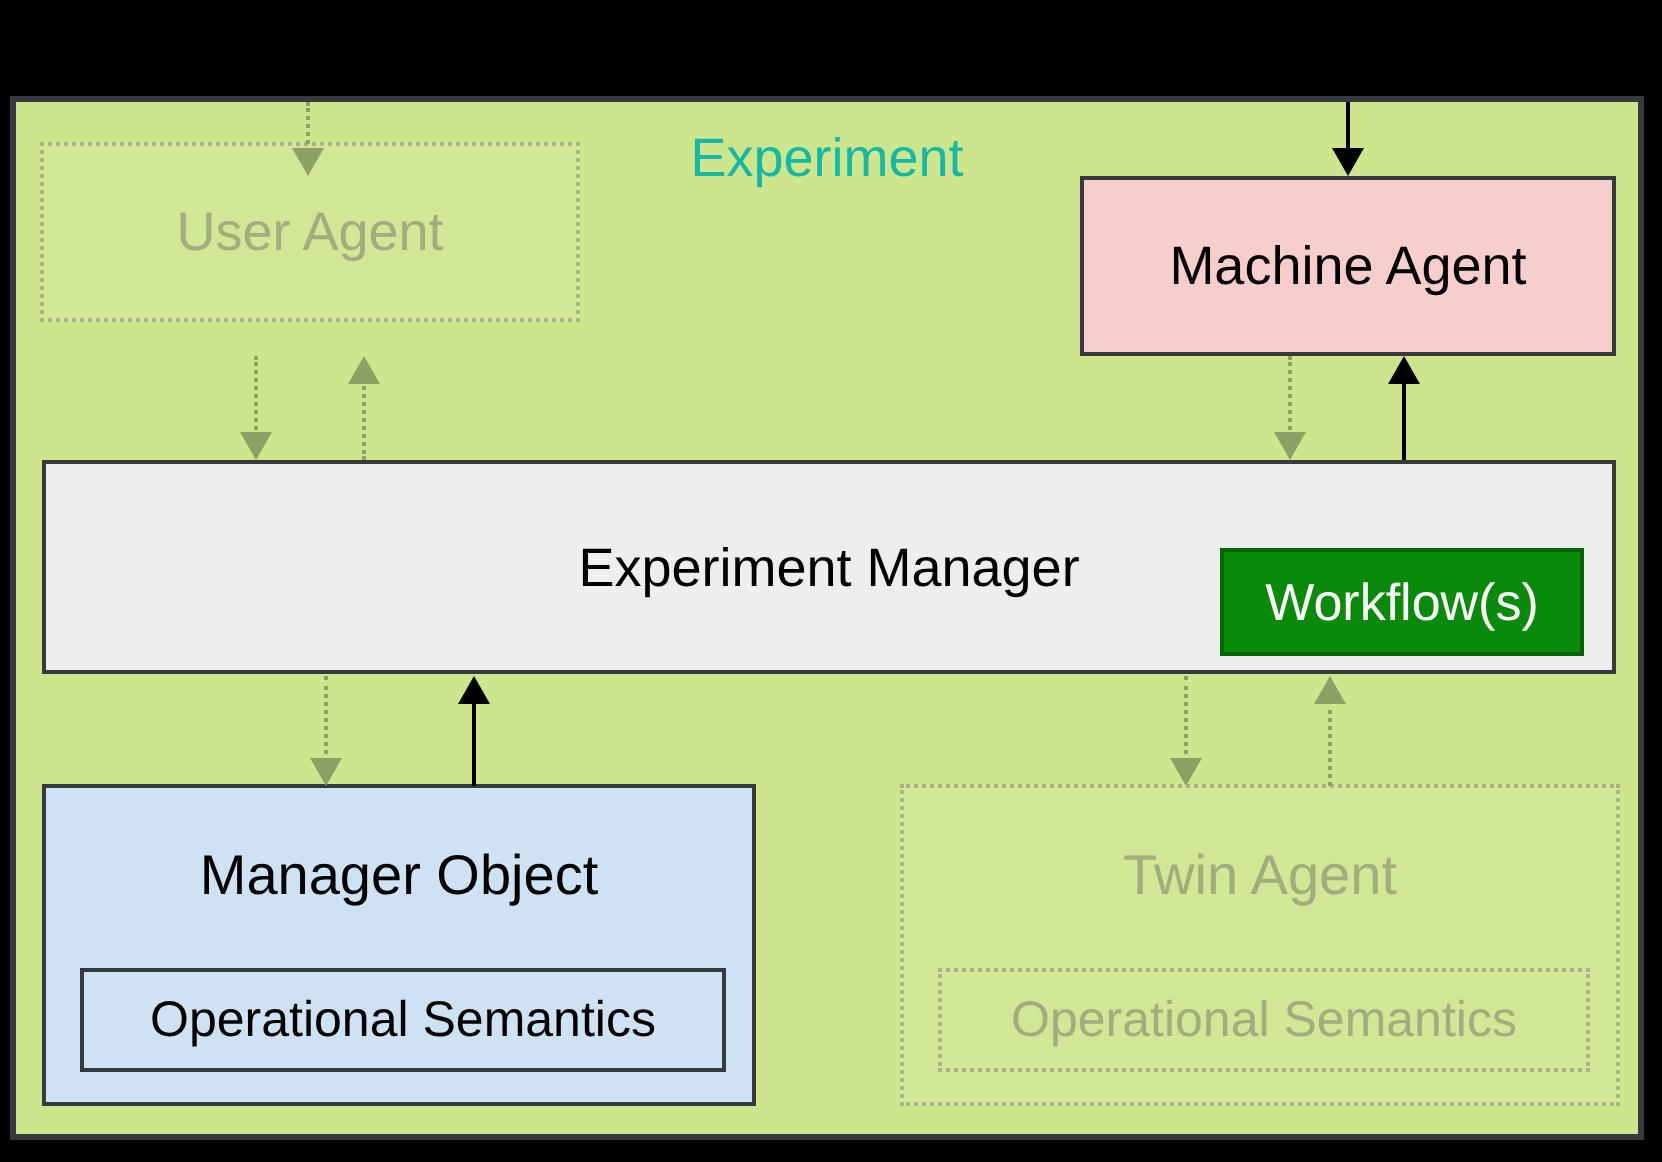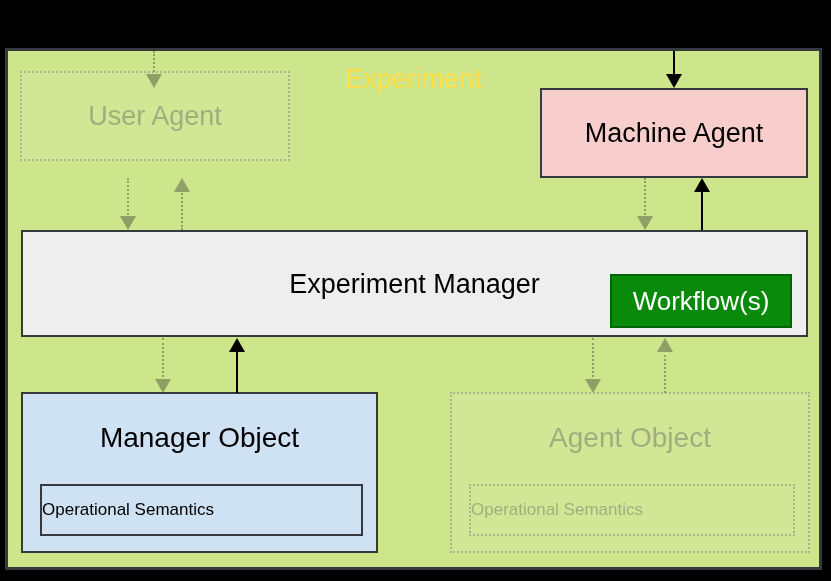--- a/index.html
+++ b/index.html
@@ -19,7 +19,7 @@
   }
   .diagram-title{
     position:absolute;left:5px;top:64px;width:817px;
-    text-align:center;font-size:27px;color:#fde047;
+    text-align:center;font-size:27px;color:#14b8a6;
   }
   
   .node{

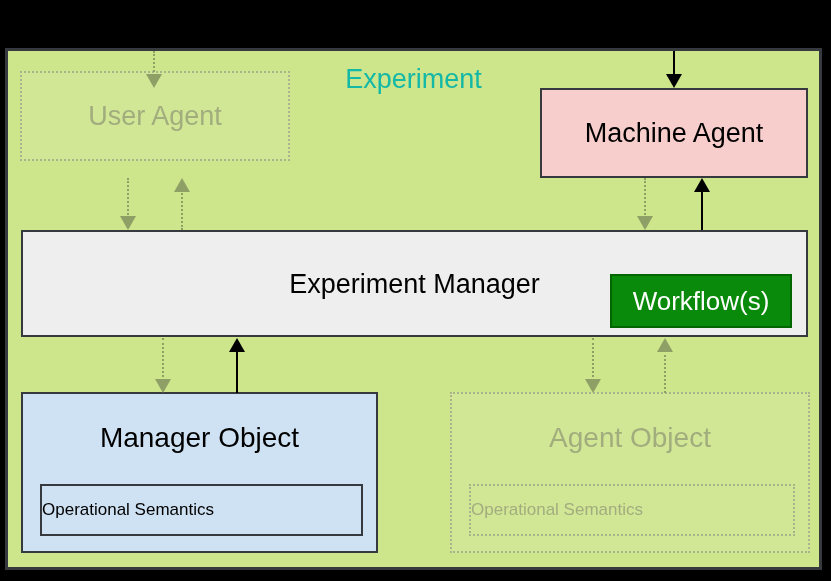--- a/index.html
+++ b/index.html
@@ -119,7 +119,7 @@
   </div>
 
   <div class="object-box twin">
-    <div class="object-title">Agent Object</div>
+    <div class="object-title">Twin Agent</div>
     <div class="sub-box">
       <span>Operational Semantics</span>
     </div>

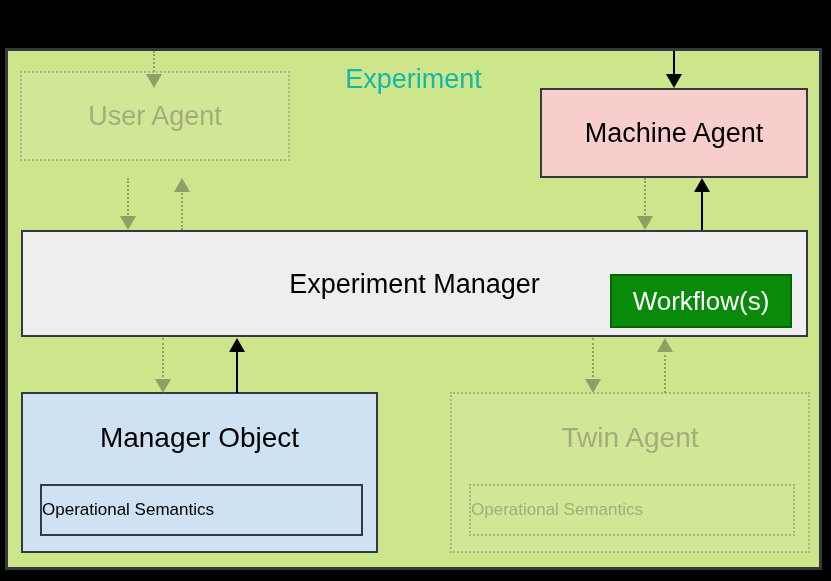--- a/index.html
+++ b/index.html
@@ -62,7 +62,7 @@
   .object-box.twin .object-title{color:var(--faded-text,#a2ad7e);}
   .sub-box{
     position:absolute;left:17px;top:90px;width:323px;height:52px;box-sizing:border-box;
-    display:flex;align-items:center;justify-content:flex-start;font-size:17px;color:#000;
+    display:flex;align-items:center;justify-content:center;font-size:25px;color:#000;
   }
   .object-box.actual .sub-box{border:2px solid var(--box-border,#36393d);background:var(--actual-fill,#cfe2f3);}
   .object-box.twin .sub-box{

